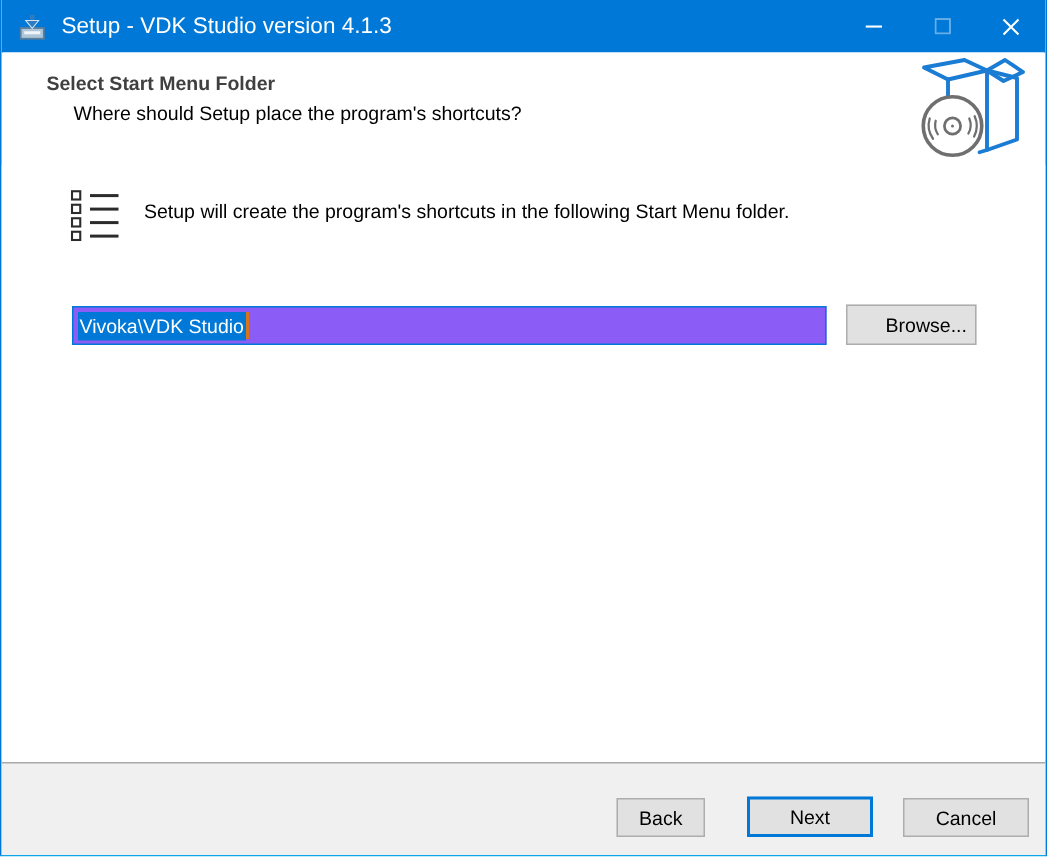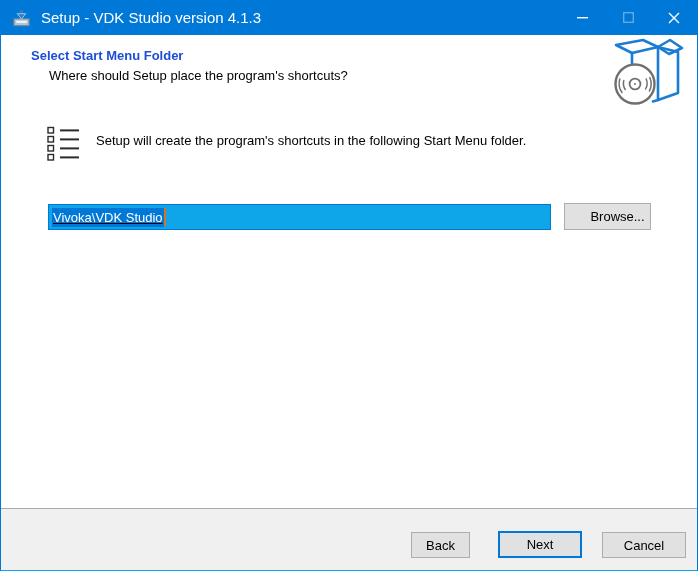--- a/index.html
+++ b/index.html
@@ -56,7 +56,7 @@
     left: 29px; top: 13px;
     font-size: 13px;
     font-weight: bold;
-    color: #1d4ed8;
+    color: #404040;
   }
   .header-subtitle {
     position: absolute;

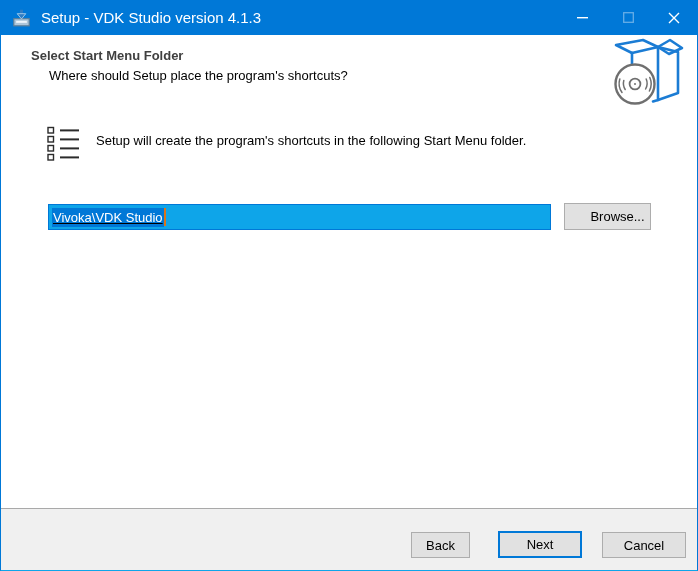--- a/index.html
+++ b/index.html
@@ -99,13 +99,12 @@
     position: absolute;
     left: 47px; top: 94px;
     width: 503px; height: 26px;
-    background: #0ea5e9;
+    background: #8b5cf6;
     border: 1px solid #0078d7;
     display: flex;
     align-items: center;
     padding-left: 3px;
     cursor: text;
-    text-decoration: underline;
   }
   .selected-text {
     background: #0078d7;

